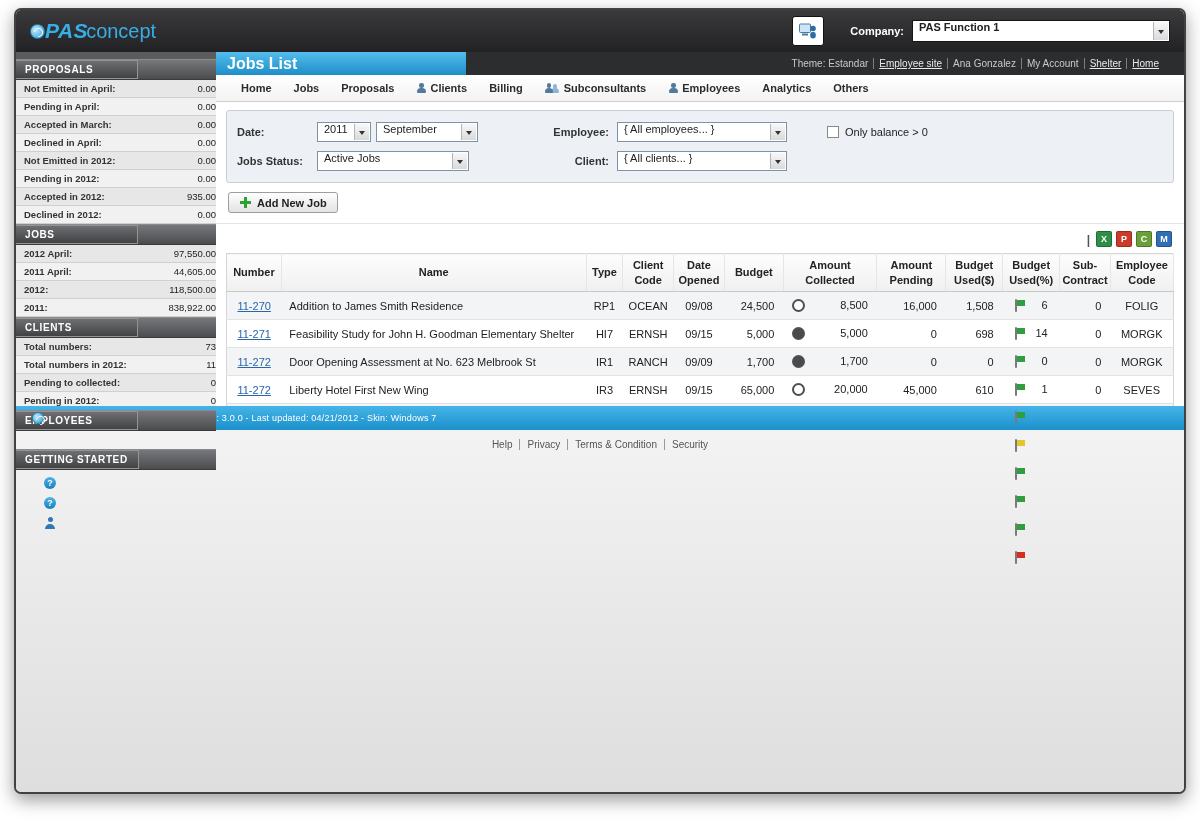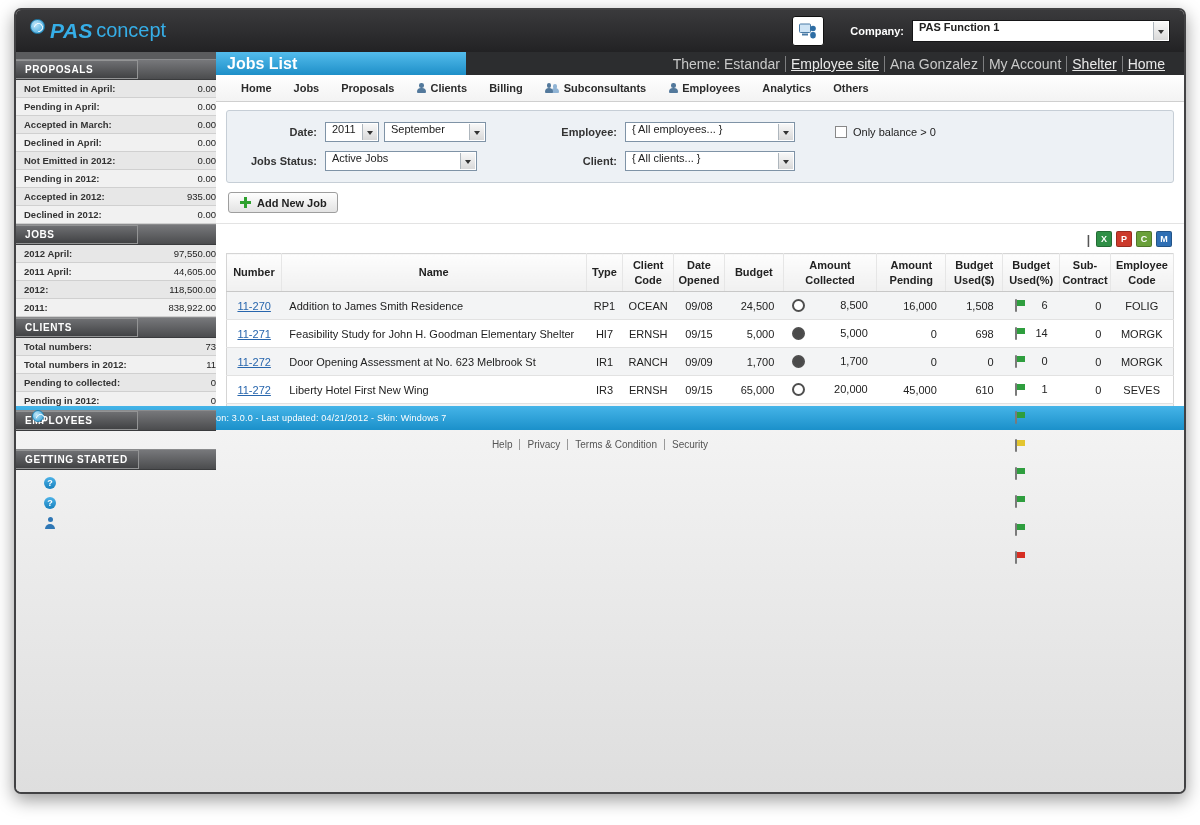--- a/index.html
+++ b/index.html
@@ -9,7 +9,7 @@
 .window{position:absolute;left:14px;top:8px;width:1172px;height:786px;background:#fff;border:2px solid #424244;border-radius:7px;box-shadow:0 6px 18px rgba(0,0,0,.4);display:flex;flex-direction:column;overflow:hidden}
 
 .topbar{height:42px;background:linear-gradient(#3a3a3c,#222224);display:flex;align-items:center;padding:0 14px;flex:0 0 auto}
-.logo{display:flex;gap:5px}
+.logo{display:flex;align-items:center;}
 .logo-mark{width:15px;height:15px;border-radius:50%;background:radial-gradient(circle at 35% 35%,#bfe6f8,#2f9fd8);border:1px solid #1d7fb0;position:relative}
 .logo-mark::after{content:"";position:absolute;left:3px;top:3px;width:7px;height:7px;border-radius:50%;border:1.5px solid #fff;border-left-color:transparent;transform:rotate(-40deg)}
 .logo-pas{color:#36aee7;font-size:21px;font-weight:bold;font-style:italic;letter-spacing:.5px}

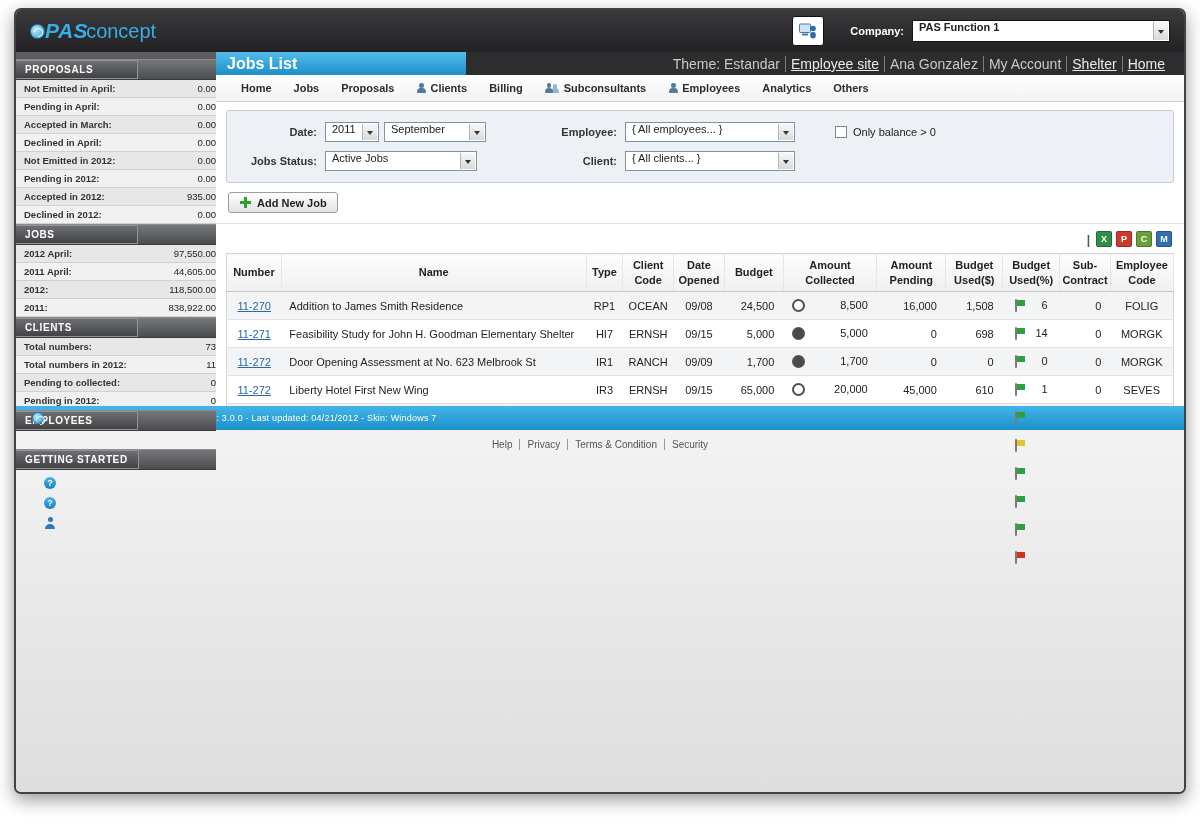--- a/index.html
+++ b/index.html
@@ -41,7 +41,7 @@
 .main{flex:1;background:#fff;display:flex;flex-direction:column;min-width:0}
 .title-strip{height:23px;background:#2c2d2f;display:flex;align-items:stretch;flex:0 0 auto}
 .page-tab{width:250px;background:linear-gradient(#53bcec,#1e8fc8);display:flex;align-items:center;padding-left:11px;color:#fff;font-size:16px;font-weight:bold}
-.user-links{margin-left:auto;display:flex;align-items:center;padding-right:14px;font-size:14px;color:#c9c9c9}
+.user-links{margin-left:auto;display:flex;align-items:center;padding-right:20px;font-size:10px;color:#c9c9c9}
 .user-link{padding:0 5px;white-space:nowrap}
 .user-link + .user-link{border-left:1px solid #7d7e80}
 .user-link.u{text-decoration:underline;color:#e9e9e9}

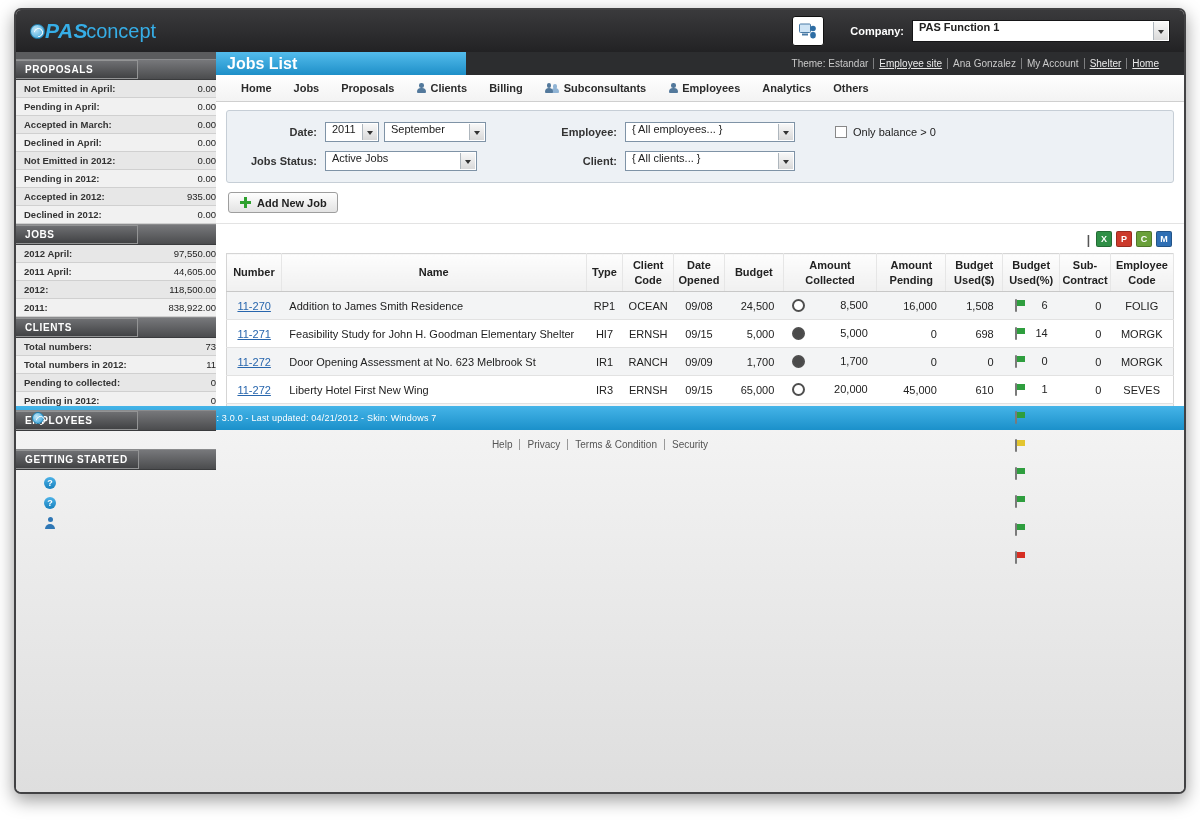--- a/index.html
+++ b/index.html
@@ -51,7 +51,7 @@
 .filter-panel{position:relative;margin:8px 10px 0 10px;background:#edf1f5;border:1px solid #c6ced6;border-radius:3px;padding:9px 10px;display:flex;flex-direction:column;gap:5px;flex:0 0 auto}
 .f-row{display:flex;align-items:center;height:24px}
 .f-label{font-size:11px;font-weight:bold;color:#333;white-space:nowrap}
-.f-label.w1{width:80px;text-align:right;margin-right:8px}
+.f-label.w1{width:80px;}
 .f-label.w2{width:70px;text-align:right;margin-left:40px;margin-right:8px}
 .col1{width:182px;display:flex;align-items:center;gap:5px}
 .w-year{width:54px}

